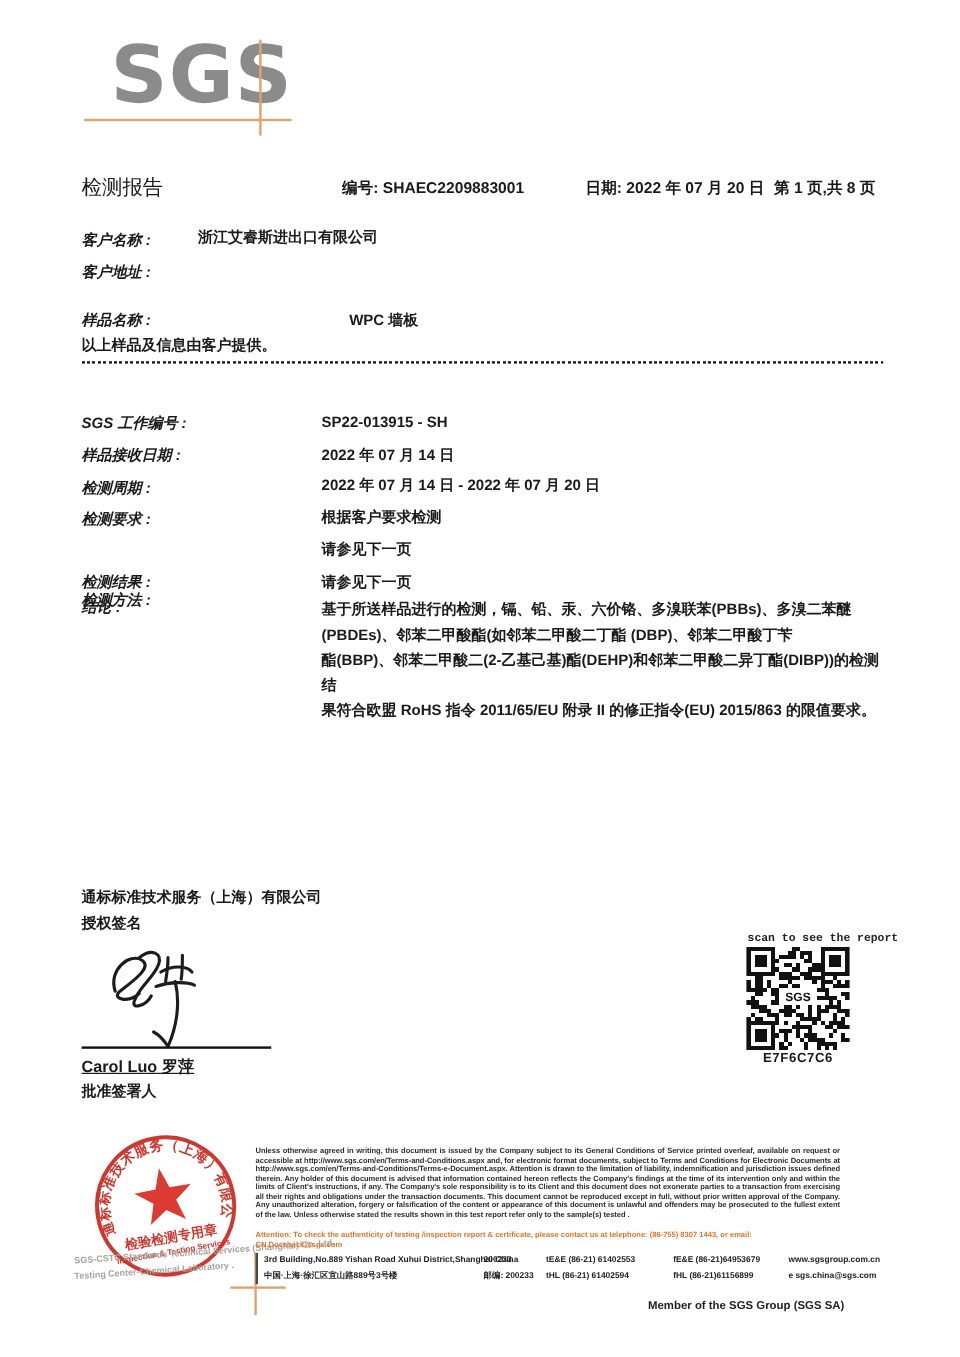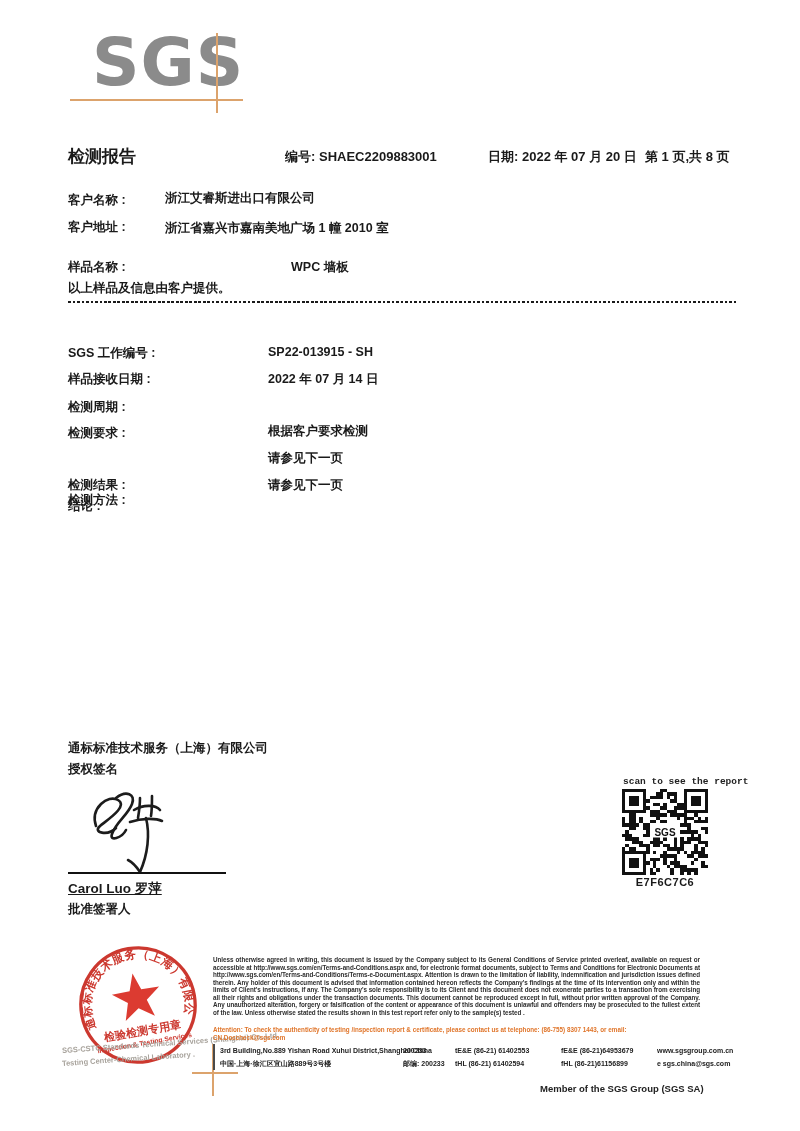--- a/index.html
+++ b/index.html
@@ -11,7 +11,7 @@
              font-family:"DejaVu Sans","Liberation Sans",sans-serif;}
   .brand-line{background:#dca36c;}
   
-  .doc-title{font-size:17px;font-weight:bold;}
+  .doc-title{font-size:17px;font-weight:normal;}
   .h-bold{font-size:13px;font-weight:bold;white-space:nowrap;}
   
   .lbl{font-size:12.5px;font-weight:bold;white-space:nowrap;}

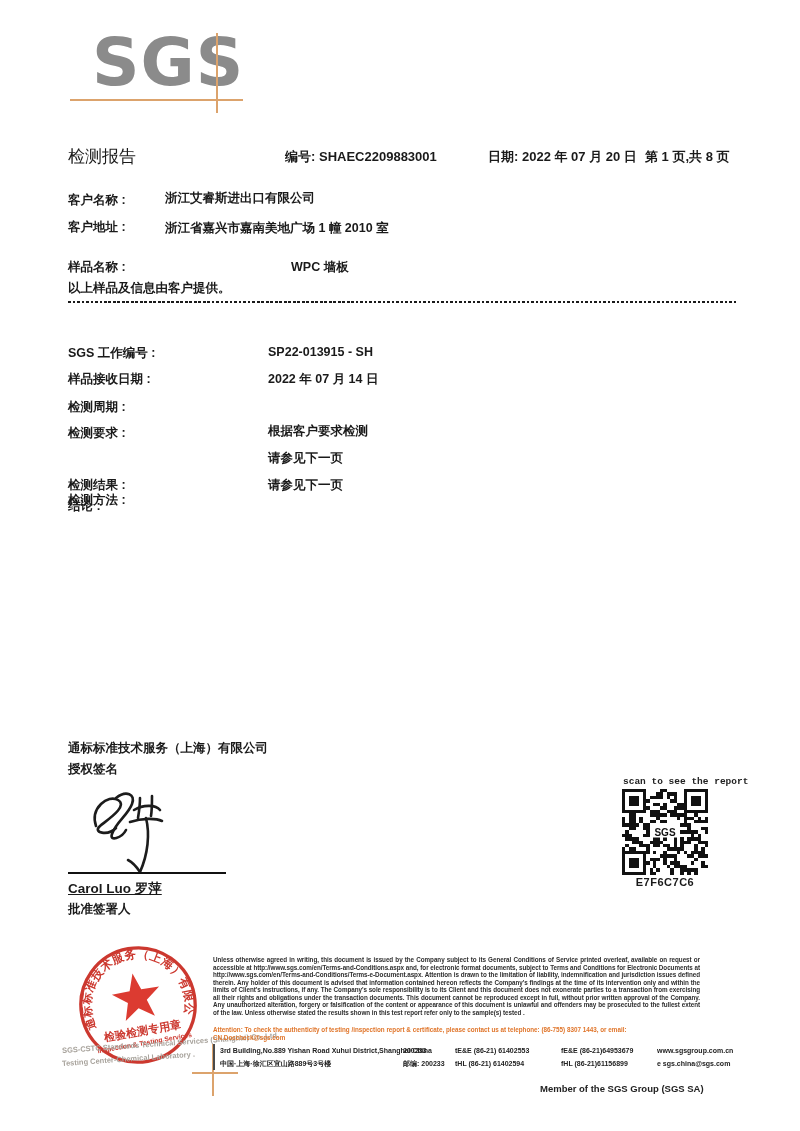--- a/index.html
+++ b/index.html
@@ -14,7 +14,7 @@
   .doc-title{font-size:17px;font-weight:normal;}
   .h-bold{font-size:13px;font-weight:bold;white-space:nowrap;}
   
-  .lbl{font-size:12.5px;font-weight:bold;white-space:nowrap;}
+  .lbl{font-size:12.5px;font-weight:bold;white-space:nowrap;font-style:italic;}
   .val{font-size:12.5px;font-weight:bold;white-space:nowrap;}
   .note{font-size:12.5px;font-weight:bold;}
   .dashline{height:2px;background-image:repeating-linear-gradient(90deg,#1a1a1a 0 2.5px,transparent 2.5px 4.5px);}

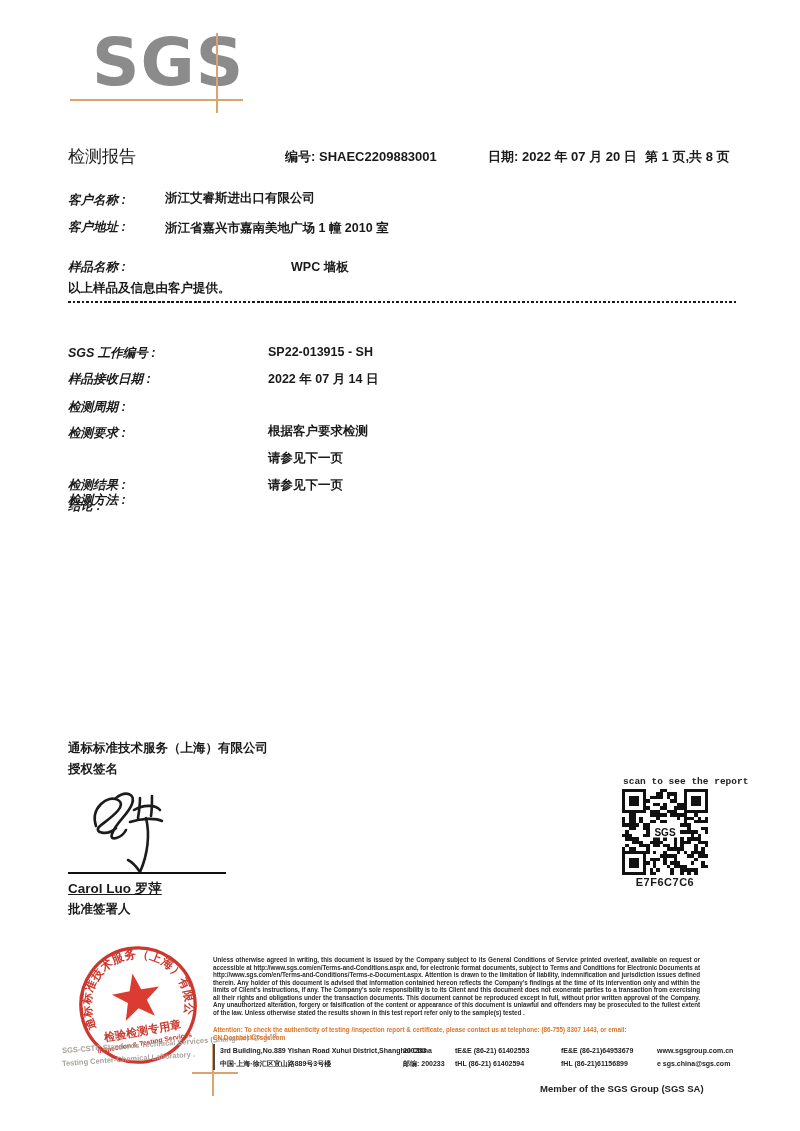--- a/index.html
+++ b/index.html
@@ -65,7 +65,6 @@
   <div class="abs lbl" style="left:68px;top:192px;">客户名称 :</div>
   <div class="abs val" style="left:165px;top:190px;">浙江艾睿斯进出口有限公司</div>
   <div class="abs lbl" style="left:68px;top:219px;">客户地址 :</div>
-  <div class="abs val" style="left:165px;top:220px;">浙江省嘉兴市嘉南美地广场 1 幢 2010 室</div>
 
   <div class="abs lbl" style="left:68px;top:259px;">样品名称 :</div>
   <div class="abs val" style="left:268px;top:259px;margin-left:23px;">WPC 墙板</div>

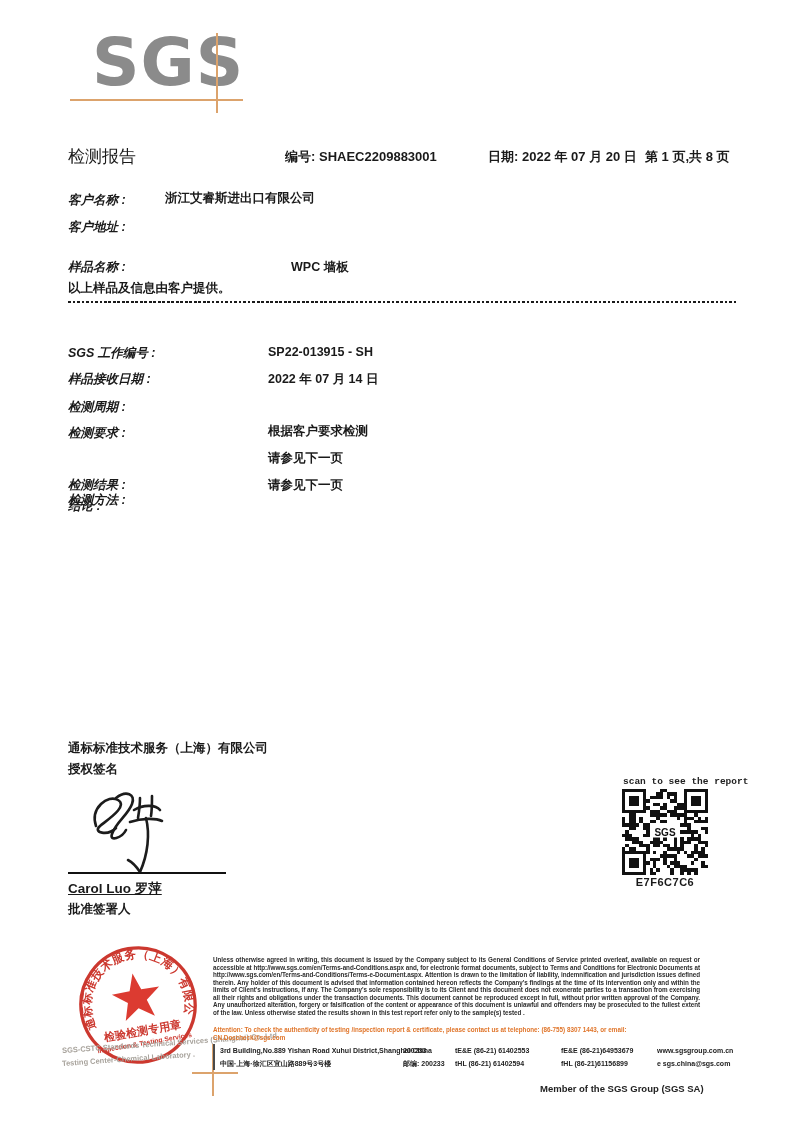--- a/index.html
+++ b/index.html
@@ -78,6 +78,7 @@
   <div class="abs val" style="left:268px;top:371px;">2022 年 07 月 14 日</div>
 
   <div class="abs lbl" style="left:68px;top:399px;">检测周期 :</div>
+  <div class="abs val" style="left:268px;top:396px;">2022 年 07 月 14 日 - 2022 年 07 月 20 日</div>
 
   <div class="abs lbl" style="left:68px;top:425px;">检测要求 :</div>
   <div class="abs val" style="left:268px;top:423px;">根据客户要求检测</div>

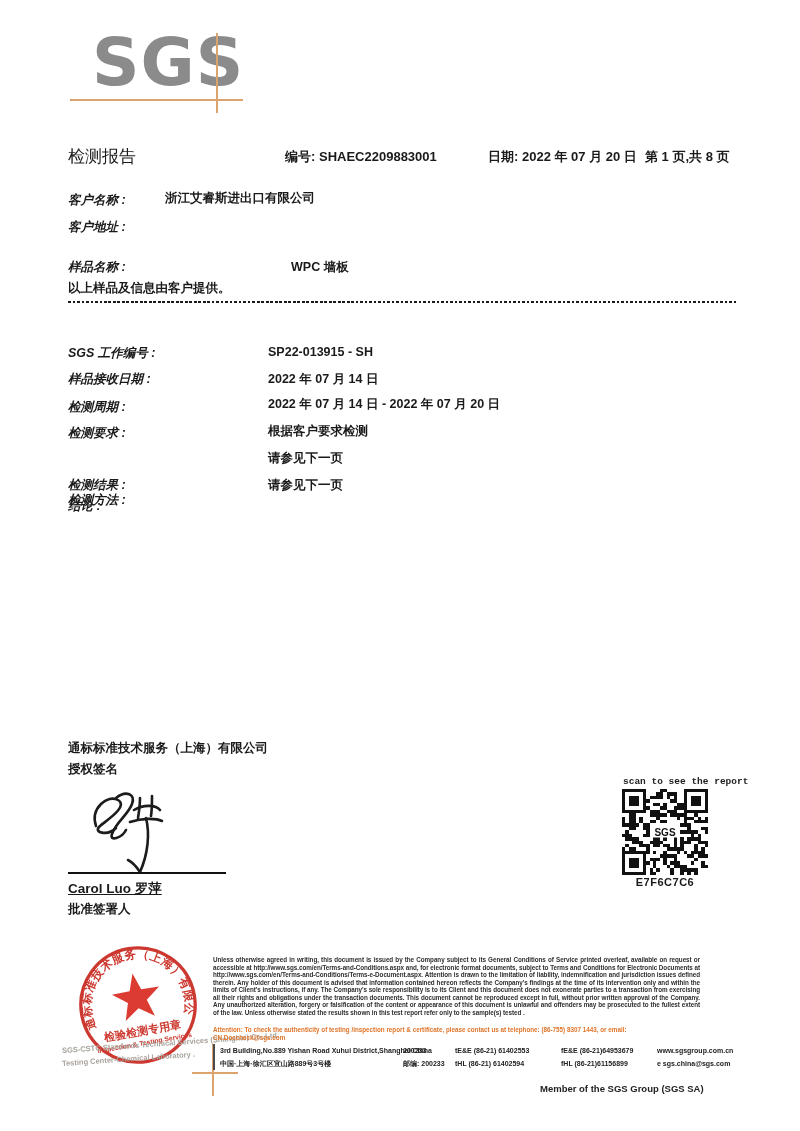--- a/index.html
+++ b/index.html
@@ -90,6 +90,10 @@
   <div class="abs val" style="left:268px;top:477px;">请参见下一页</div>
 
   <div class="abs lbl" style="left:68px;top:498px;">结论 :</div>
+  <div class="abs conclusion" style="left:268px;top:498px;">基于所送样品进行的检测，镉、铅、汞、六价铬、多溴联苯(PBBs)、多溴二苯醚
+(PBDEs)、邻苯二甲酸酯(如邻苯二甲酸二丁酯 (DBP)、邻苯二甲酸丁苄
+酯(BBP)、邻苯二甲酸二(2-乙基己基)酯(DEHP)和邻苯二甲酸二异丁酯(DIBP))的检测结
+果符合欧盟 RoHS 指令 2011/65/EU 附录 II 的修正指令(EU) 2015/863 的限值要求。</div>
 
   <div class="abs note" style="left:68px;top:740px;">通标标准技术服务（上海）有限公司</div>
   <div class="abs note" style="left:68px;top:761px;">授权签名</div>

